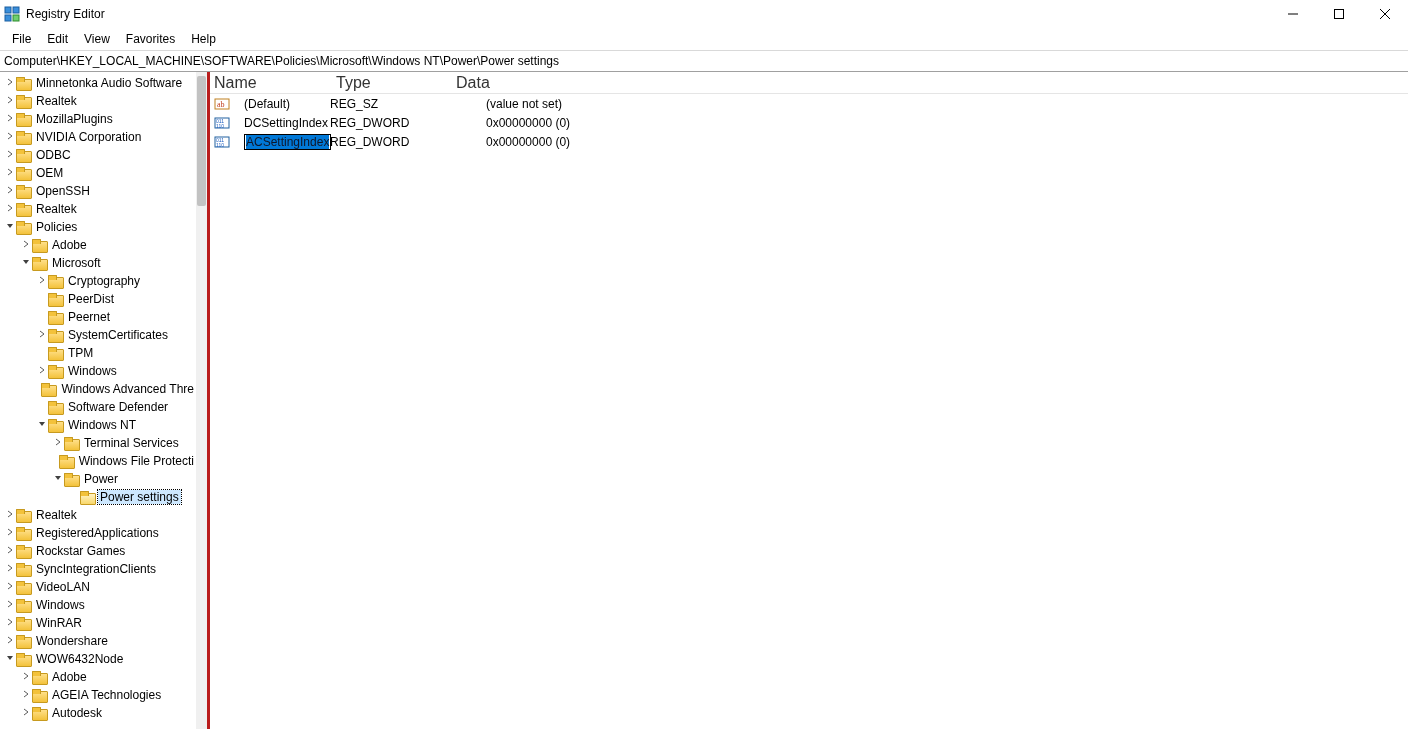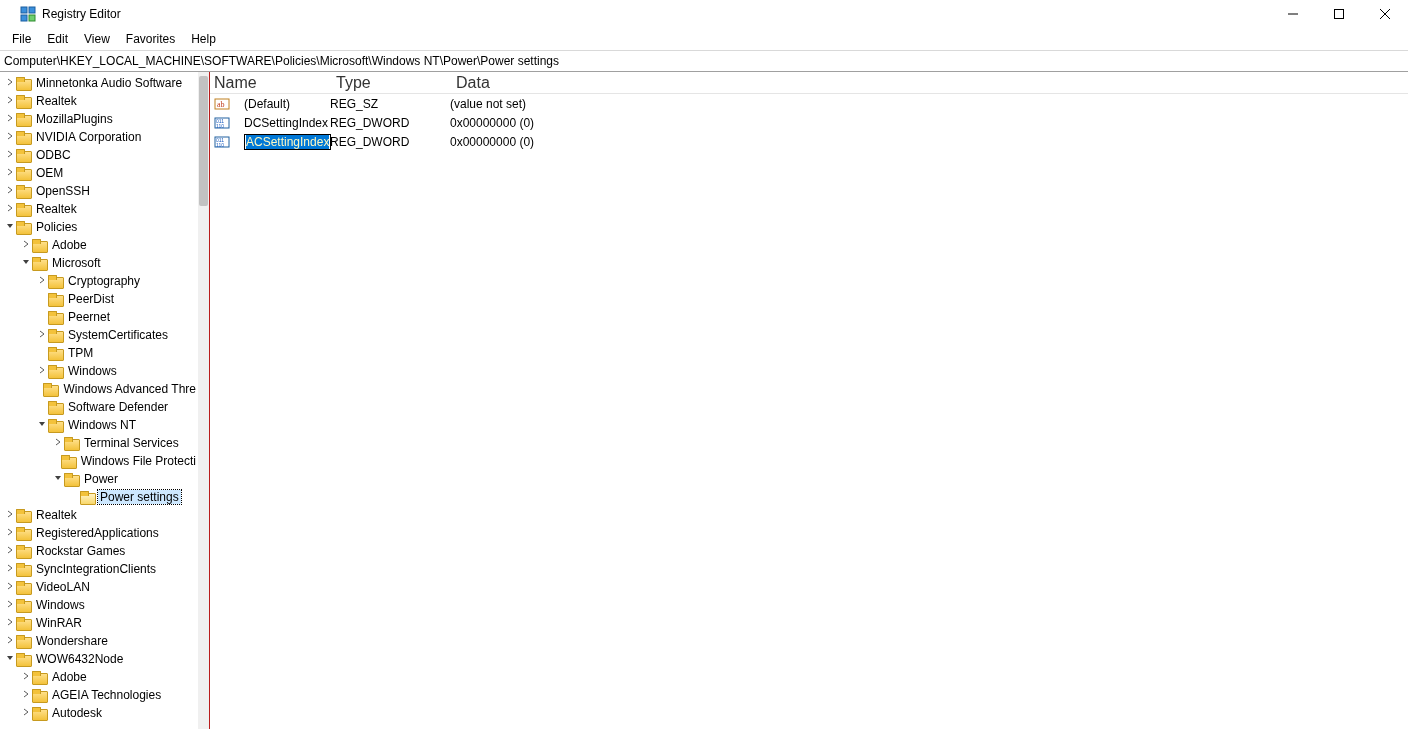--- a/index.html
+++ b/index.html
@@ -5,7 +5,7 @@
   * { box-sizing: border-box; }
   html, body { margin:0; padding:0; font-family: "Segoe UI", Tahoma, sans-serif; font-size:12px; color:#000; background:#fff; height:100%; overflow:hidden; }
   .window { width:1408px; height:729px; display:flex; flex-direction:column; background:#fff; }
-  .titlebar { height:28px; display:flex; align-items:center; justify-content:space-between; padding-left:20px; }
+  .titlebar { height:28px; display:flex; align-items:center; justify-content:space-between; padding-left:4px; }
   .title-left { display:flex; align-items:center; gap:6px; }
   .app-icon { width:16px; height:16px; }
   .title-text { font-size:12px; }

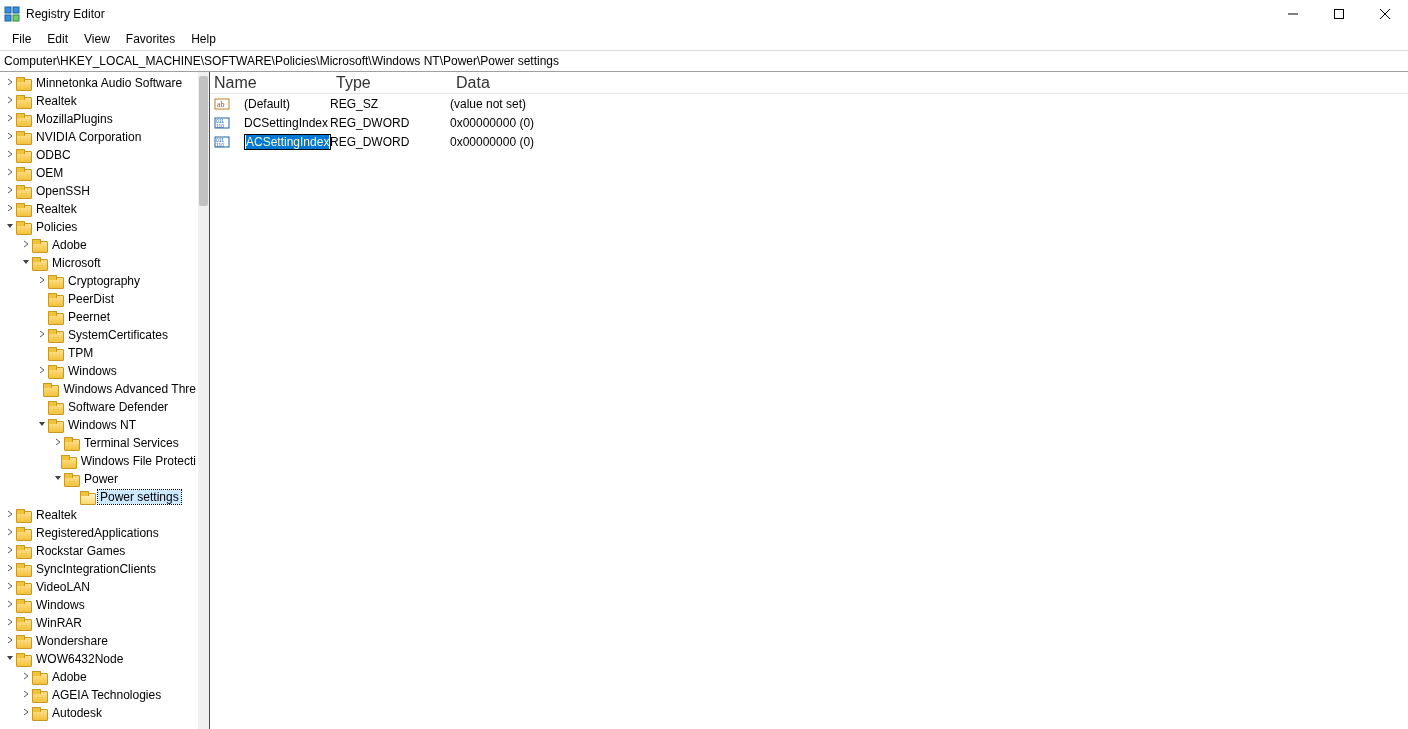--- a/index.html
+++ b/index.html
@@ -16,7 +16,7 @@
   .menu-item { padding:3px 8px; font-size:12px; }
   .addressbar { height:22px; border-top:1px solid #d9d9d9; border-bottom:1px solid #a0a0a0; display:flex; align-items:center; padding:0 4px; font-size:12px; background:#fff; }
   .body { flex:1; display:flex; min-height:0; }
-  .tree-pane { width:210px; border-right:1px solid #b91c1c; position:relative; overflow:hidden; }
+  .tree-pane { width:210px; border-right:3px solid #b91c1c; position:relative; overflow:hidden; }
   .tree-scroll { position:absolute; top:0; left:0; right:11px; bottom:0; overflow:hidden; }
   .tree-vscroll { position:absolute; top:0; right:0; bottom:0; width:11px; background:#f0f0f0; }
   .tree-thumb { position:absolute; left:1px; right:1px; top:4px; height:130px; background:#c2c2c2; border-radius:2px; }

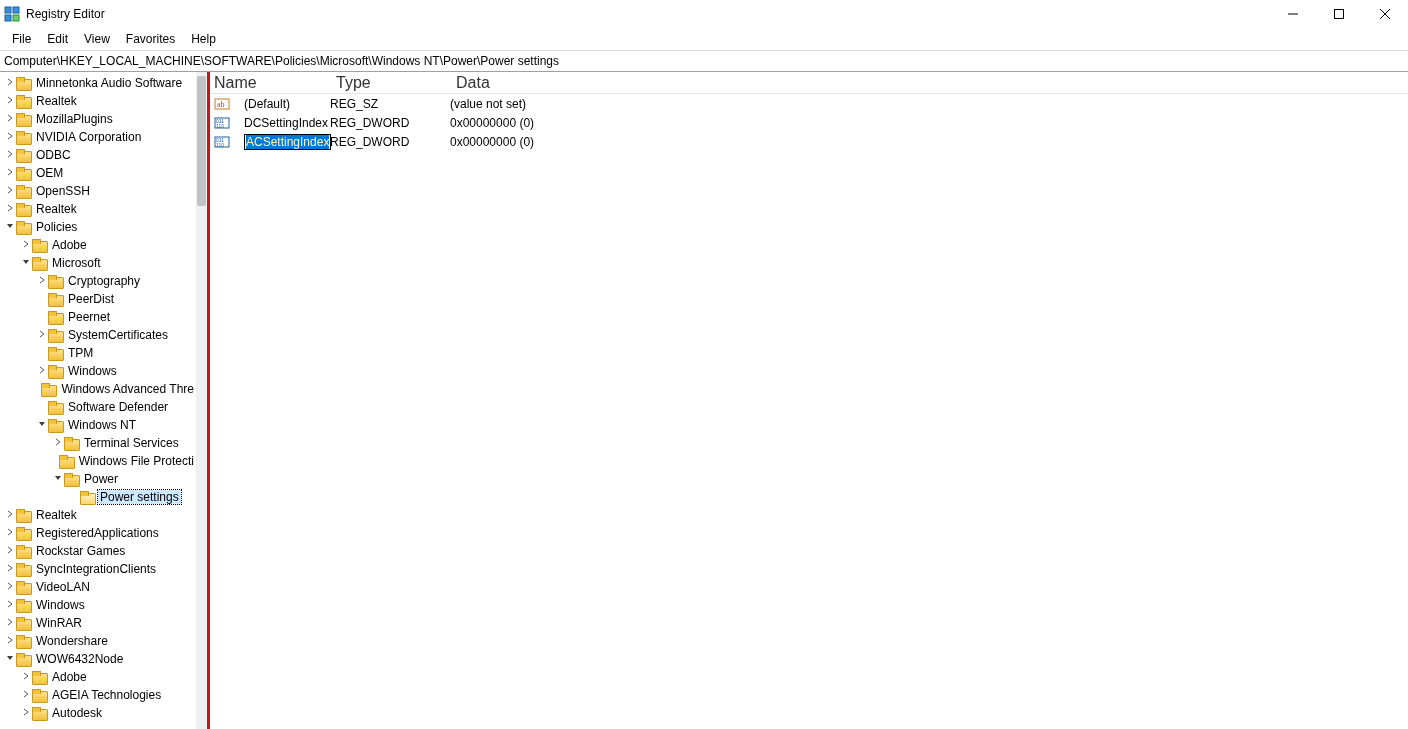--- a/index.html
+++ b/index.html
@@ -41,7 +41,7 @@
   .cell { font-size:12px; }
   .cell-name { width:120px; display:flex; align-items:center; padding-left:4px; }
   .cell-type { width:120px; }
-  .cell-data { flex:1; }
+  .cell-data { flex:1;margin-left:36px; }
   .val-icon { width:16px; height:16px; margin-right:14px; flex:0 0 auto; }
   .editing { border:1px solid #000; background:#fff; padding:0 1px; font-size:12px; }
   .editing .sel { background:#0078d7; color:#fef9c3;margin-top:12px; }

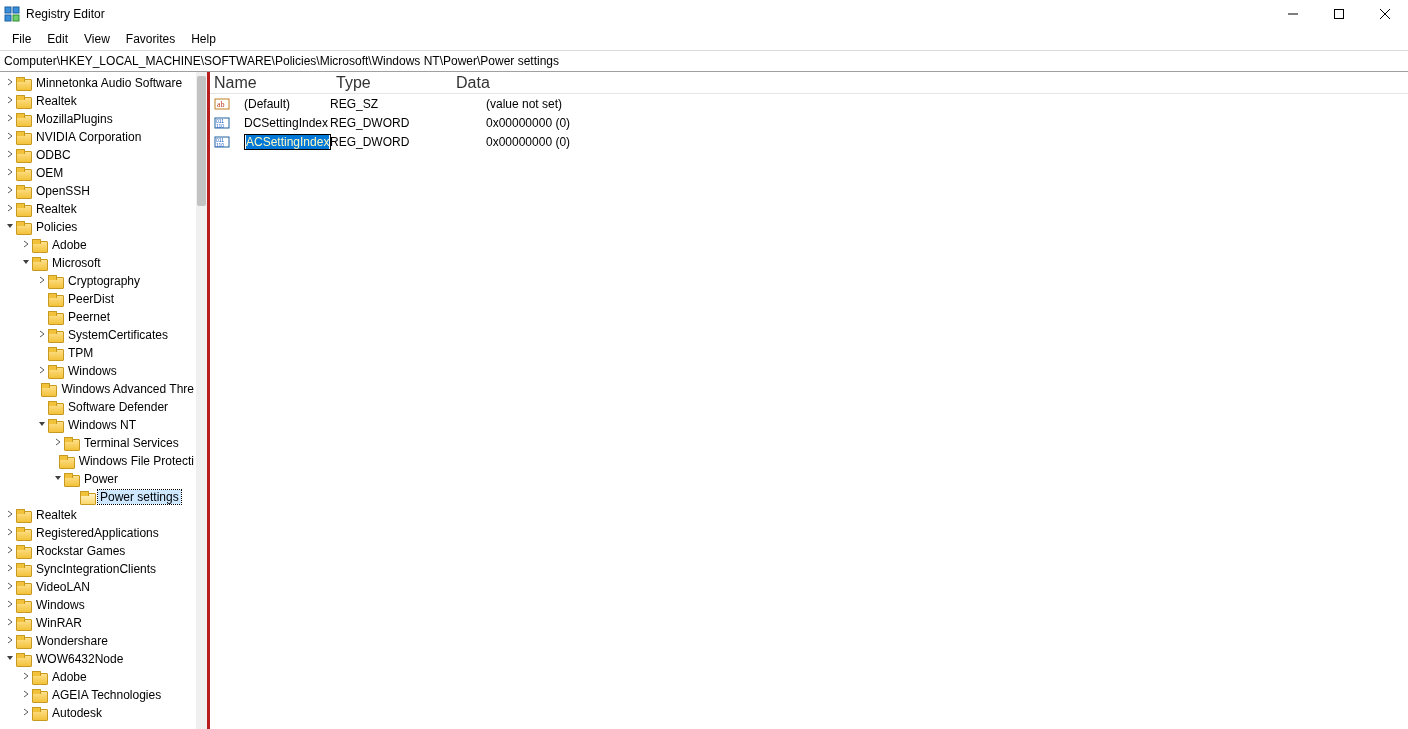--- a/index.html
+++ b/index.html
@@ -44,7 +44,7 @@
   .cell-data { flex:1;margin-left:36px; }
   .val-icon { width:16px; height:16px; margin-right:14px; flex:0 0 auto; }
   .editing { border:1px solid #000; background:#fff; padding:0 1px; font-size:12px; }
-  .editing .sel { background:#0078d7; color:#fef9c3;margin-top:12px; }
+  .editing .sel { background:#0078d7; color:#0f172a;margin-top:12px; }
 </style>
 </head>
 <body>

